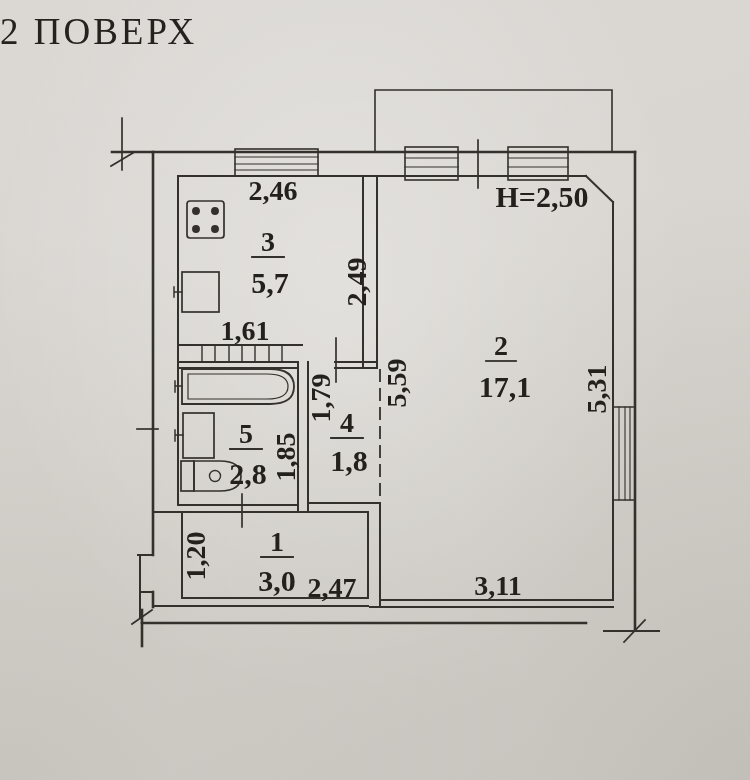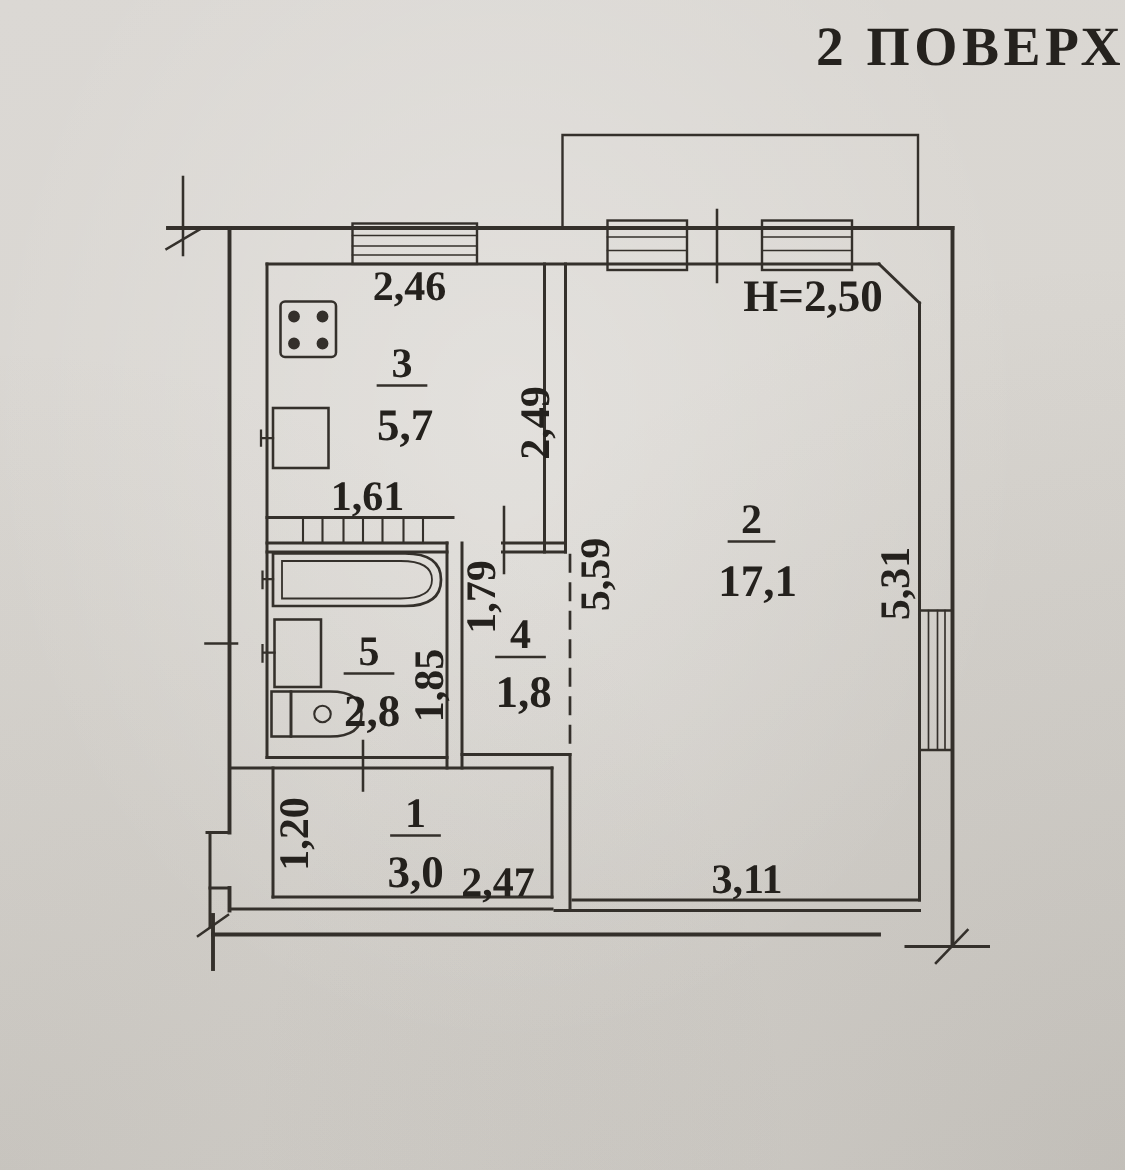--- a/index.html
+++ b/index.html
@@ -14,7 +14,7 @@
   }
   .title{
     position:absolute;top:10px;left:0;width:100%;
-    text-align:right;font-size:37px;font-weight:bold;color:#25221e;
+    text-align:left;font-size:37px;font-weight:normal;color:#25221e;
     letter-spacing:3px;font-family:"Liberation Serif", serif;
   }
   svg text{

